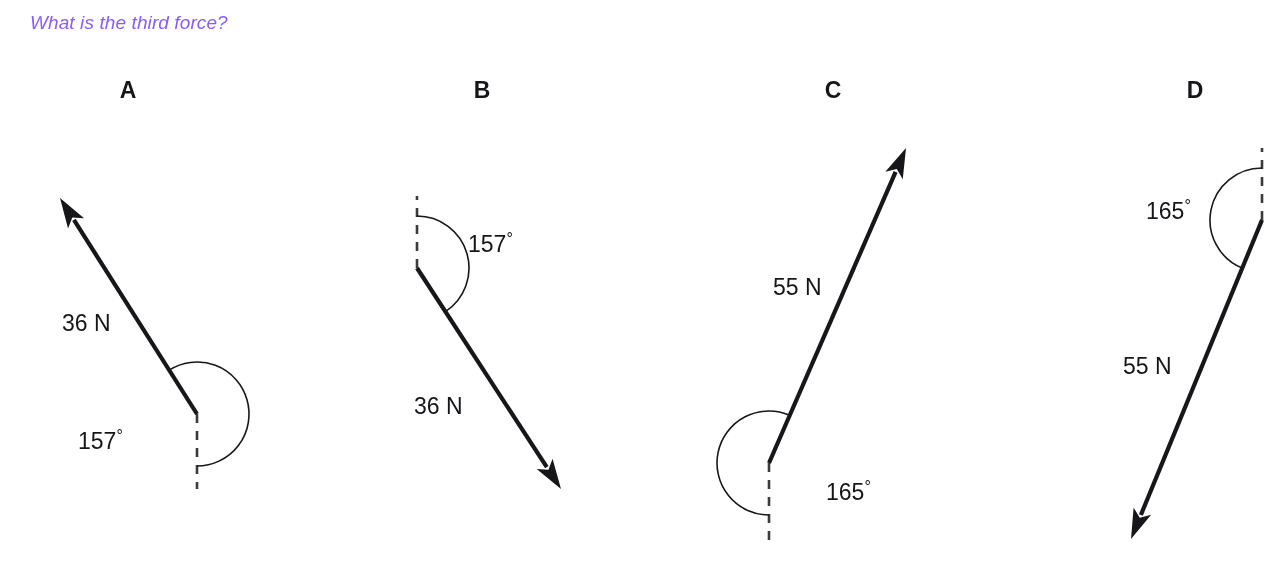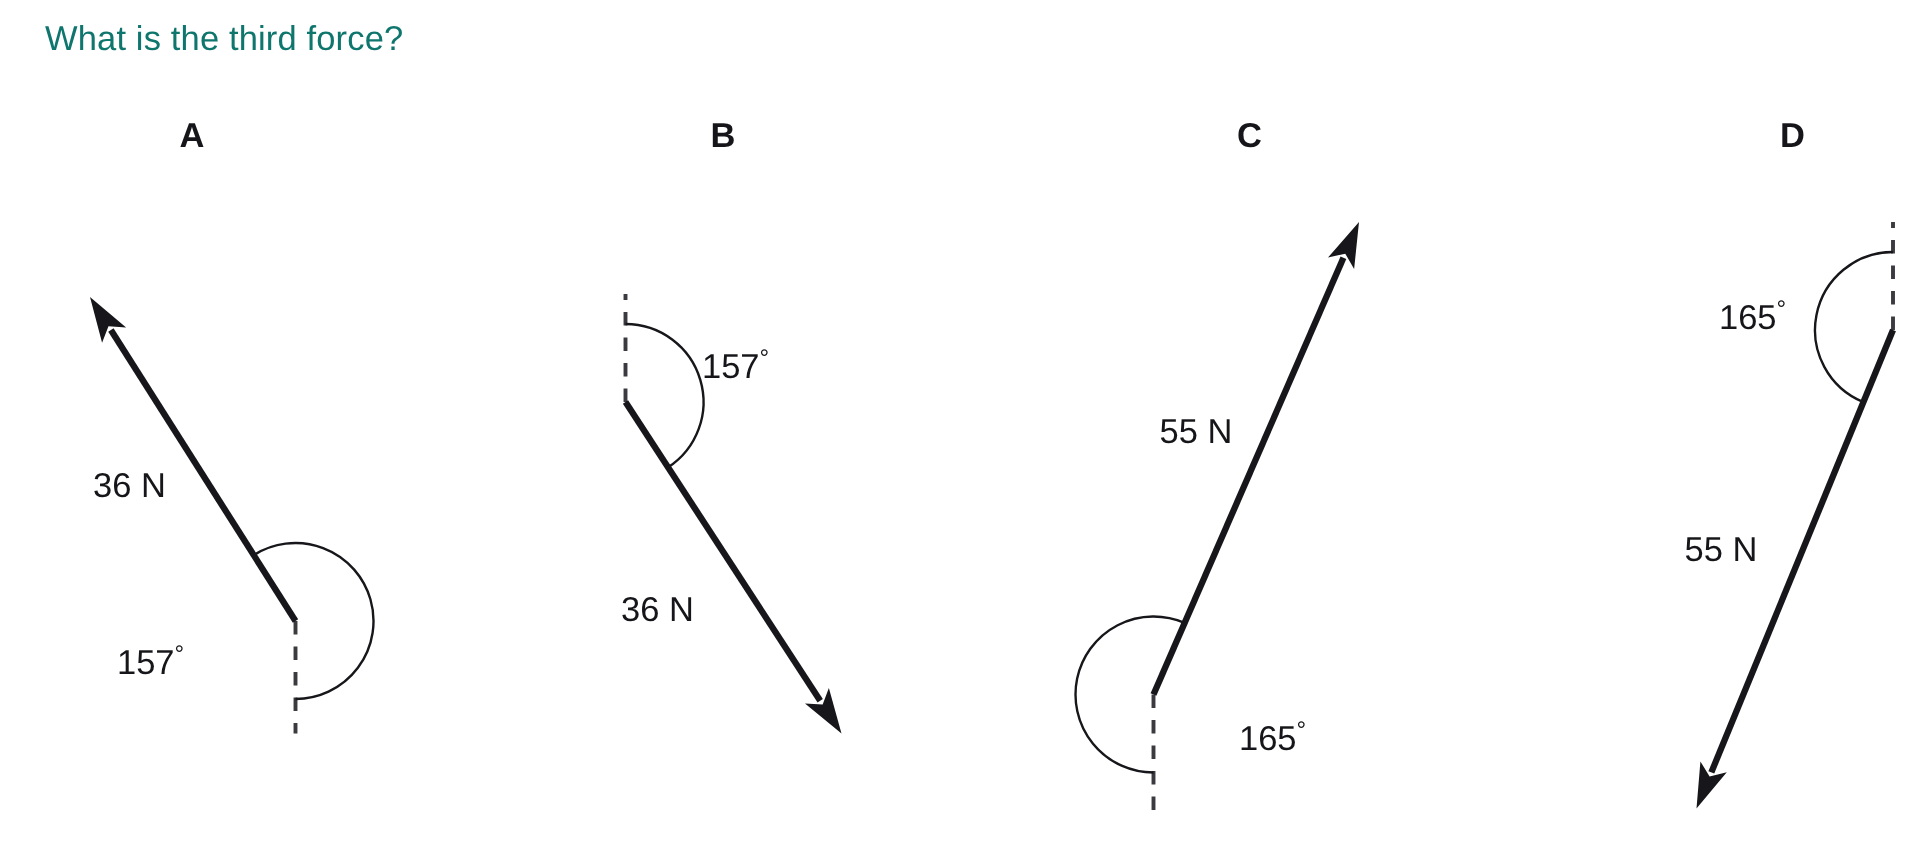--- a/index.html
+++ b/index.html
@@ -25,11 +25,12 @@
     position: absolute;
     left: 30px;
     top: 12px;
-    font-size: 23px;
+    font-size: 19px;
     font-weight: 400;
-    color: #0f766e;
+    color: #8b5cf6;
     letter-spacing: 0.1px;
     white-space: nowrap;
+    font-style: italic;
   }
   .option-letter {
     position: absolute;

